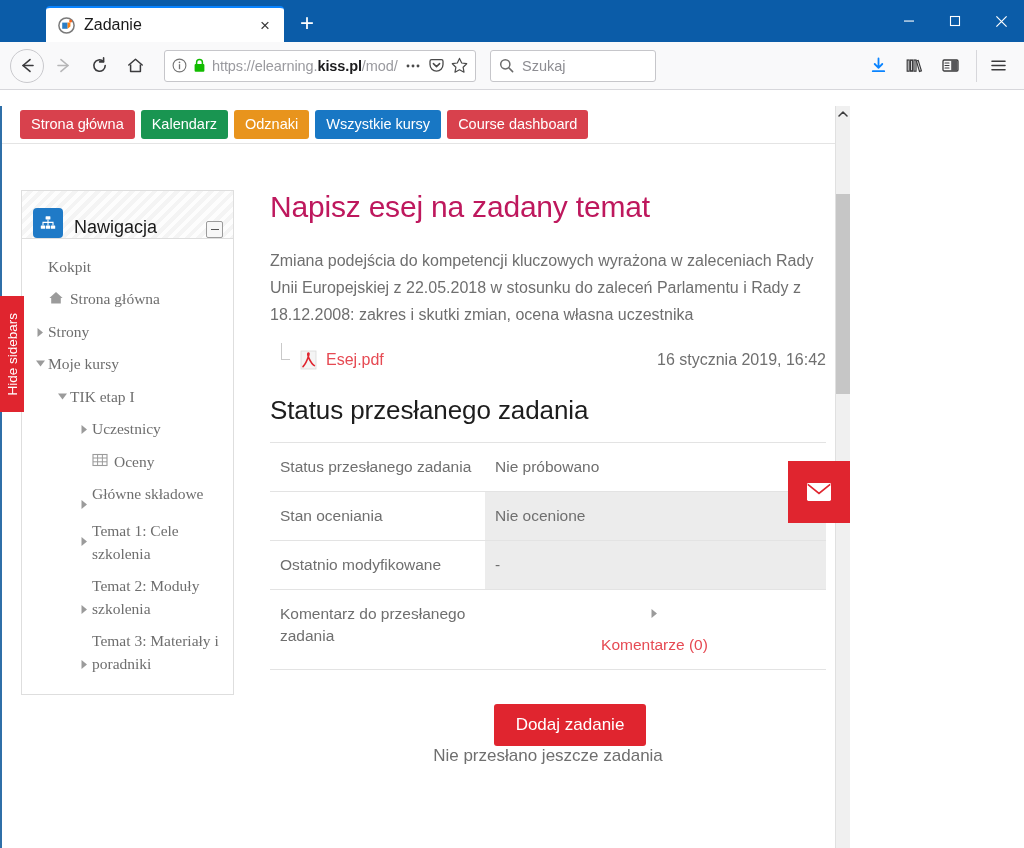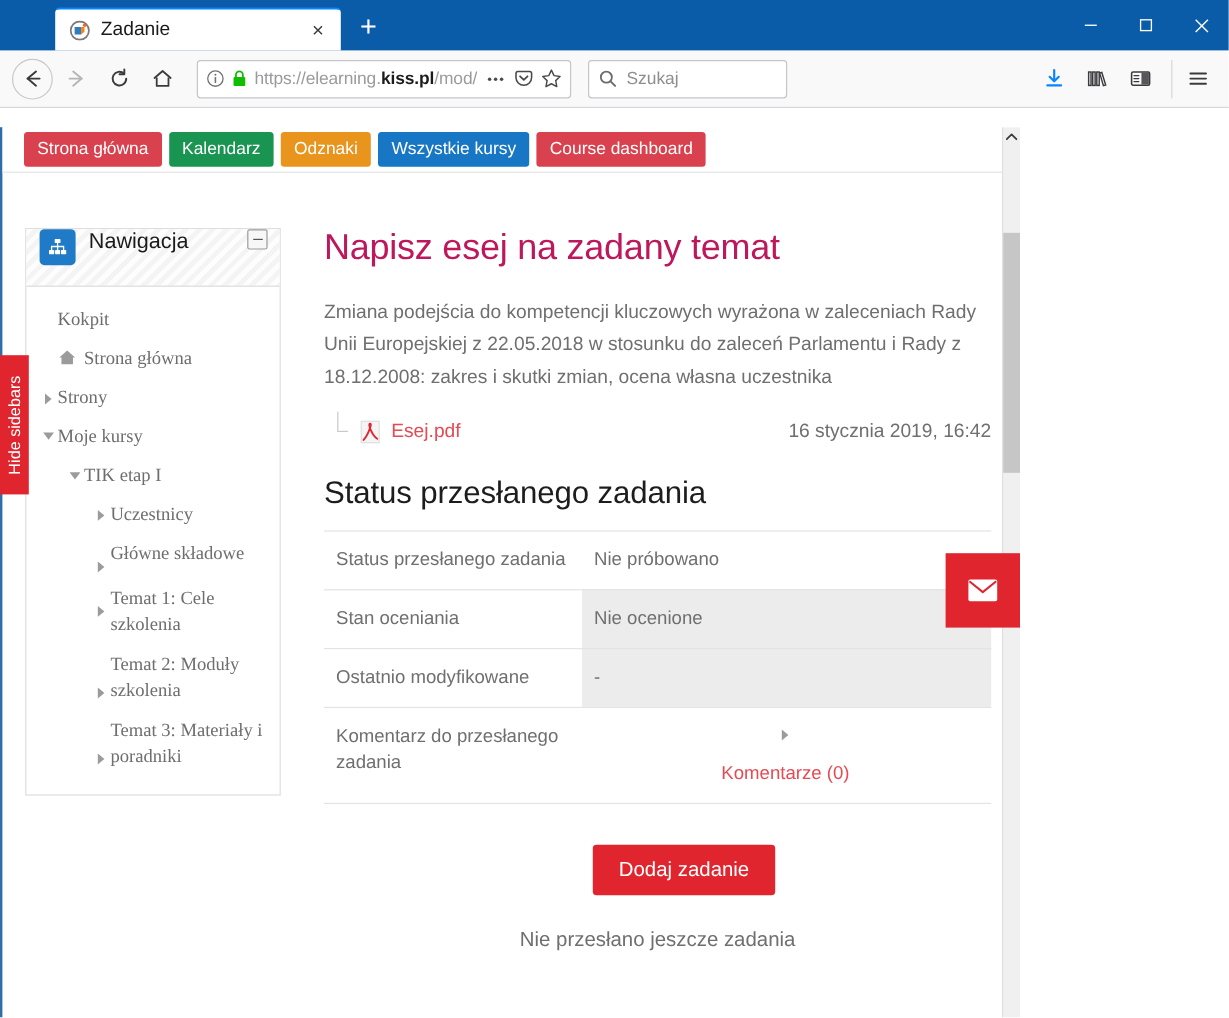--- a/index.html
+++ b/index.html
@@ -109,7 +109,7 @@
     border: 1px solid #dedede; background: #fff;
   }
   .block-head {
-    height: 48px; display: flex; align-items: flex-start; gap: 11px; padding: 0 10px 0 11px;
+    height: 48px; display: flex; align-items: flex-end; gap: 11px; padding: 0 10px 0 11px;
     background-color: #f4f4f4;
     background-image: repeating-linear-gradient(135deg, rgba(255,255,255,.85) 0 4px, rgba(0,0,0,0) 4px 8px);
     border-bottom: 1px solid #dedede;

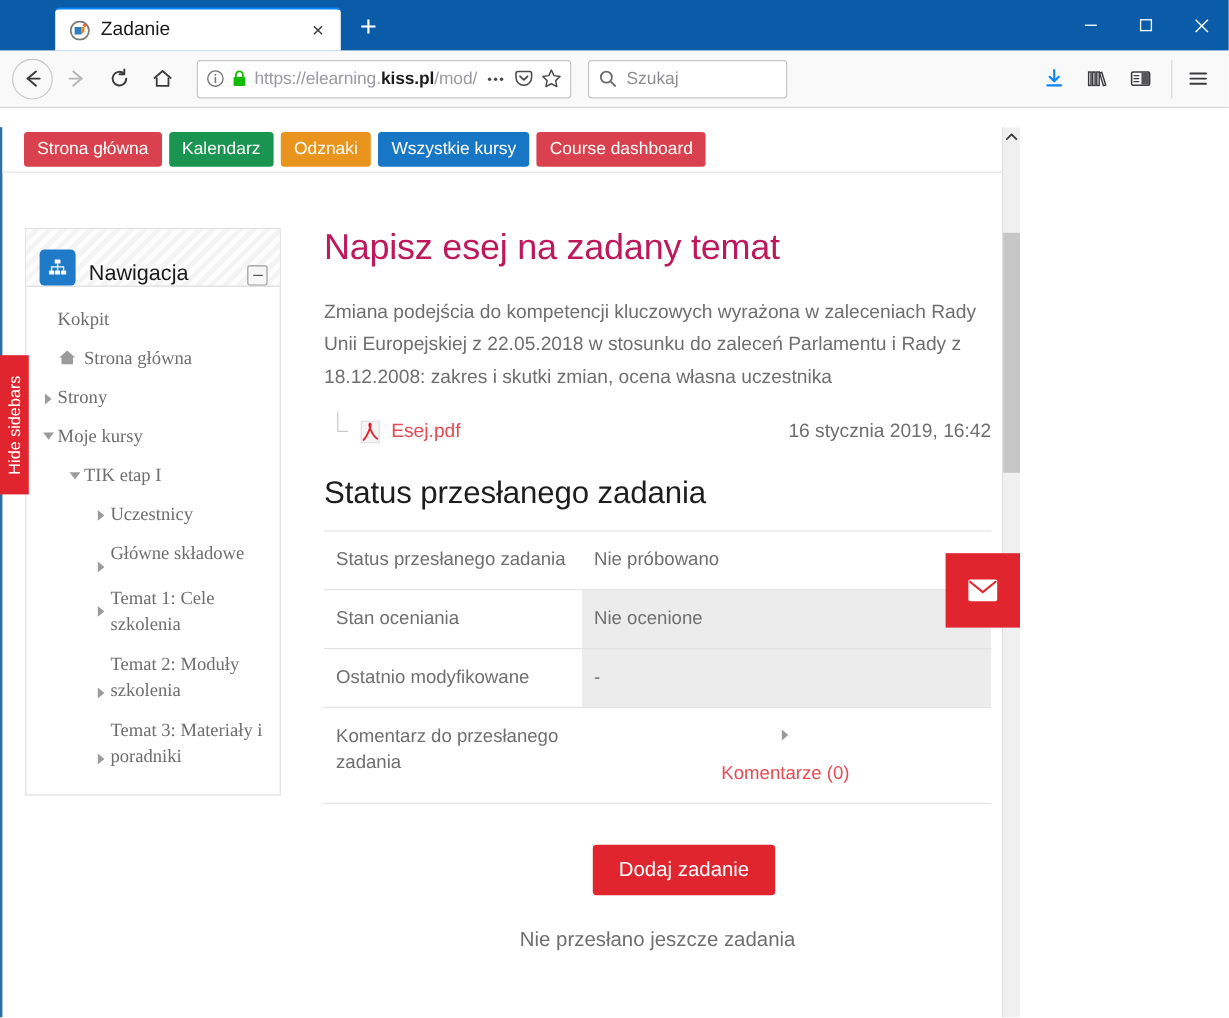--- a/index.html
+++ b/index.html
@@ -459,6 +459,16 @@
                   <span class="lbl">Uczestnicy</span>
                 </li>
 
+                <li class="nav-item ind3">
+                  <span class="arrow"></span>
+                  <span class="glyph">
+                    <svg width="16" height="14" viewBox="0 0 16 14">
+                      <rect x="1" y="1.5" width="14" height="11" fill="none" stroke="#9b9b9b" stroke-width="1.1"></rect>
+                      <path d="M1 5 H15 M1 8.8 H15 M5.6 1.5 V12.5 M10.4 1.5 V12.5" stroke="#9b9b9b" stroke-width="1"></path>
+                    </svg>
+                  </span>
+                  <span class="lbl">Oceny</span>
+                </li>
 
                 <li class="nav-item ind3">
                   <span class="arrow" style="padding-top:16px">

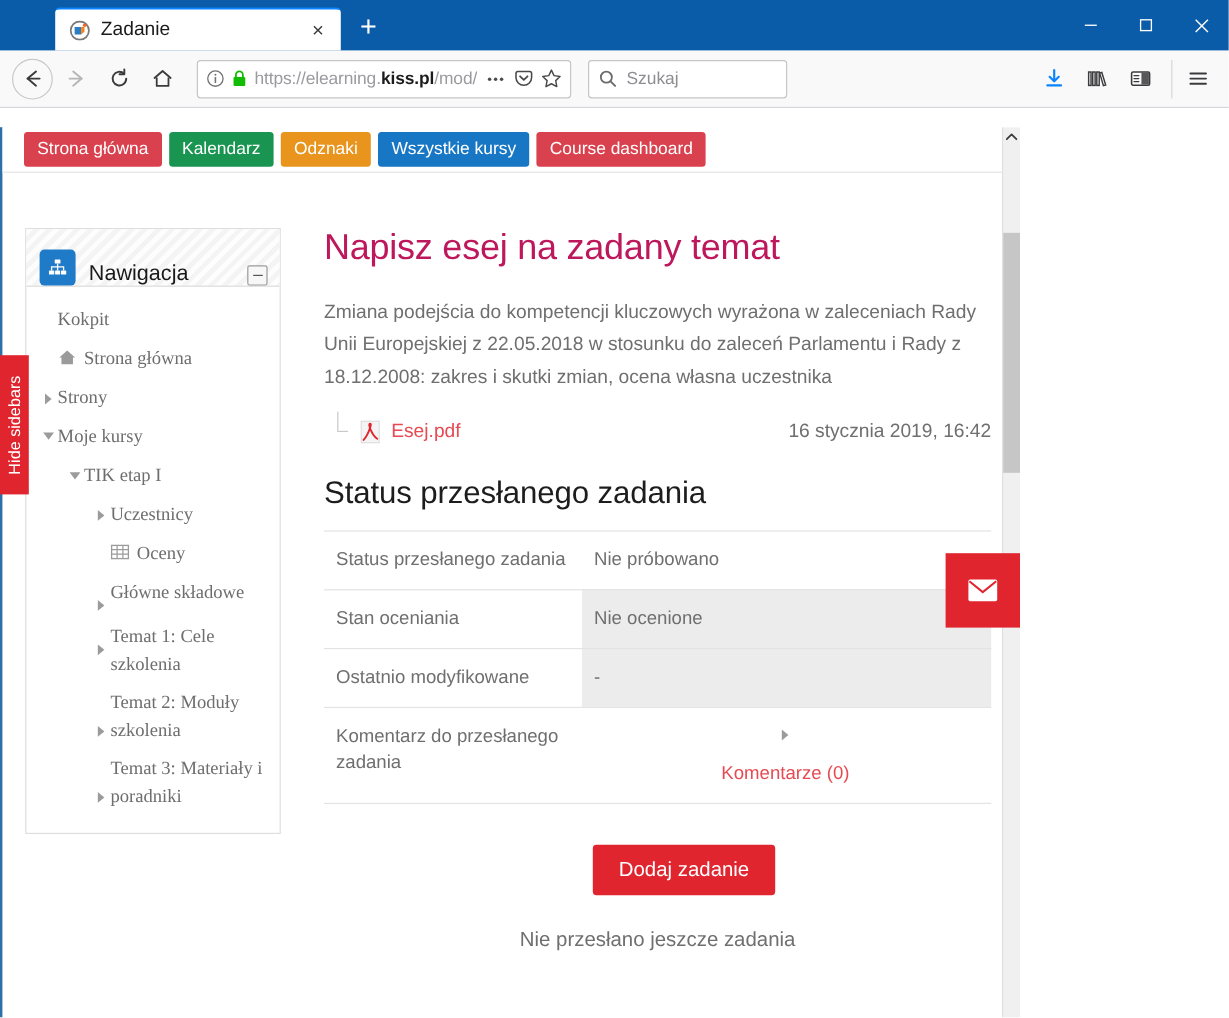--- a/index.html
+++ b/index.html
@@ -191,7 +191,7 @@
     display: inline-block; background: #e0252f; color: #fff; border: none; border-radius: 3px;
     font-size: 17px; padding: 11px 22px; cursor: pointer; font-family: inherit; margin-left: 44px;
   }
-  .nosubmit { margin-top: 27px; font-size: 17px; color: #6f6f6f; }
+  .nosubmit { font-size: 17px; color: #6f6f6f; }
 
   
   .mailbtn {

